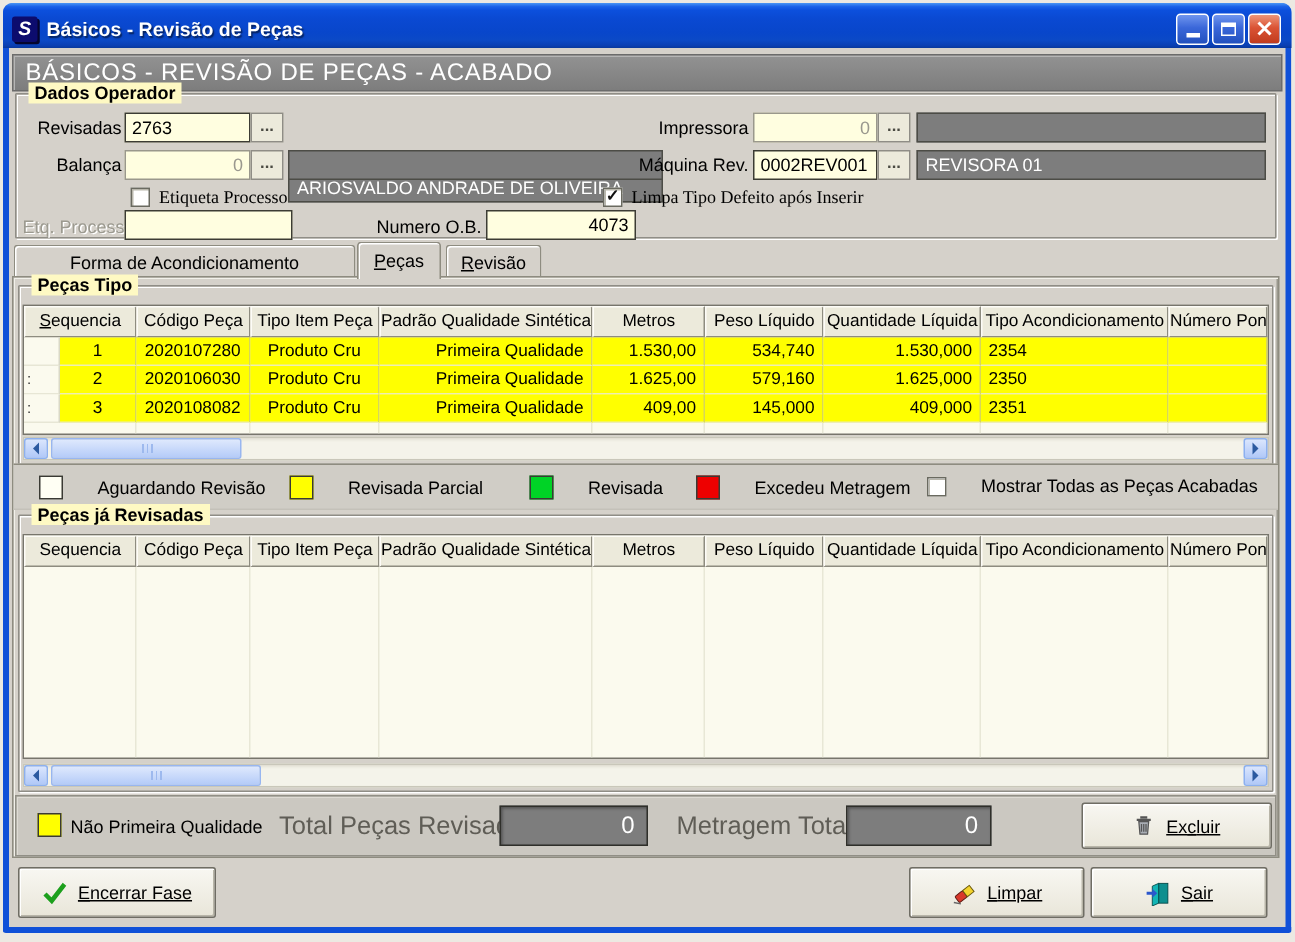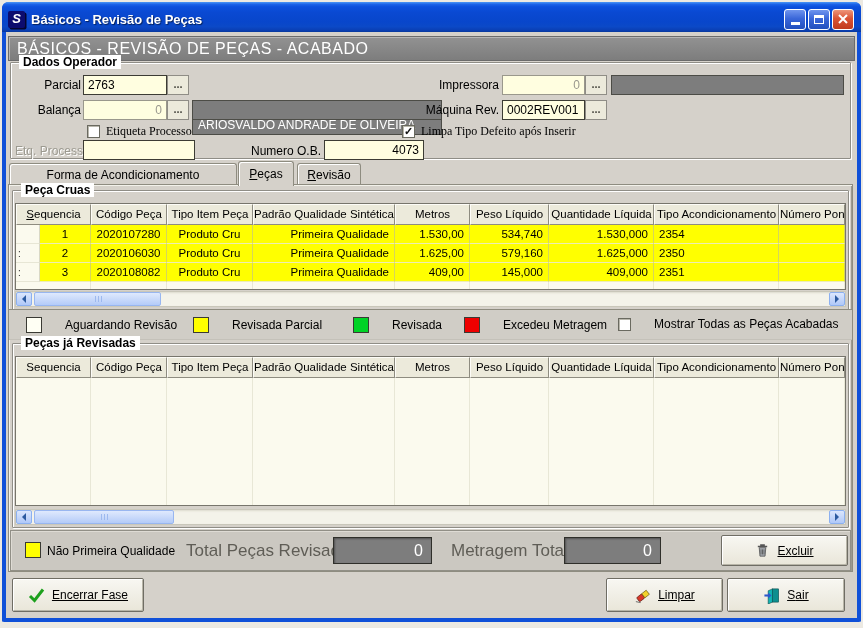--- a/index.html
+++ b/index.html
@@ -38,7 +38,7 @@
   
   .gb { position:absolute; border:1px solid #8f8d86; border-radius:1px;
     box-shadow:1px 1px 0 #ffffff, inset 1px 1px 0 #ffffff; }
-  .gb > .gbt { position:absolute; top:-8px; left:8px; background:#ffffff; padding:0 4px;
+  .gb > .gbt { position:absolute; top:-8px; left:8px; background:#fef9c3; padding:0 4px;
     font-size:12px; font-weight:bold; color:#000; line-height:14px; white-space:nowrap; }
 
   .lbl { position:absolute; font-size:12px; color:#000; white-space:nowrap; }

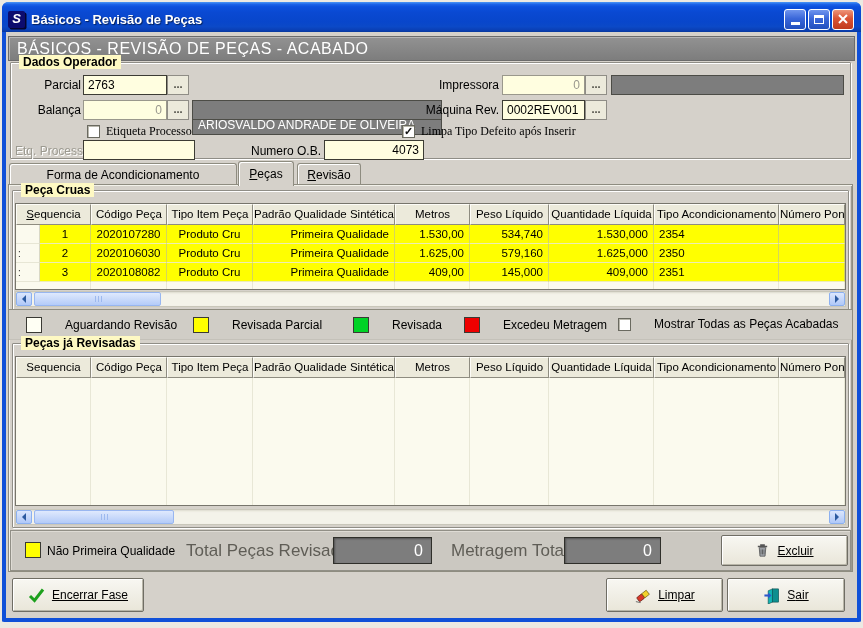--- a/index.html
+++ b/index.html
@@ -153,7 +153,7 @@
     <div class="gb" style="left:4px; top:30px; width:841px; height:97px;">
       <span class="gbt">Dados Operador</span>
 
-      <div class="lbl r" style="left:10px; top:15px; width:60px;">Parcial</div>
+      <div class="lbl r" style="left:10px; top:15px; width:60px;">Revisadas</div>
       <div class="inp" style="left:72px; top:12px; width:84px;">2763</div>
       <div class="dots" style="left:156px; top:12px;">...</div>
       <div class="dark" style="left:181px; top:12px; width:250px;margin-top:40px;">ARIOSVALDO ANDRADE DE OLIVEIRA</div>

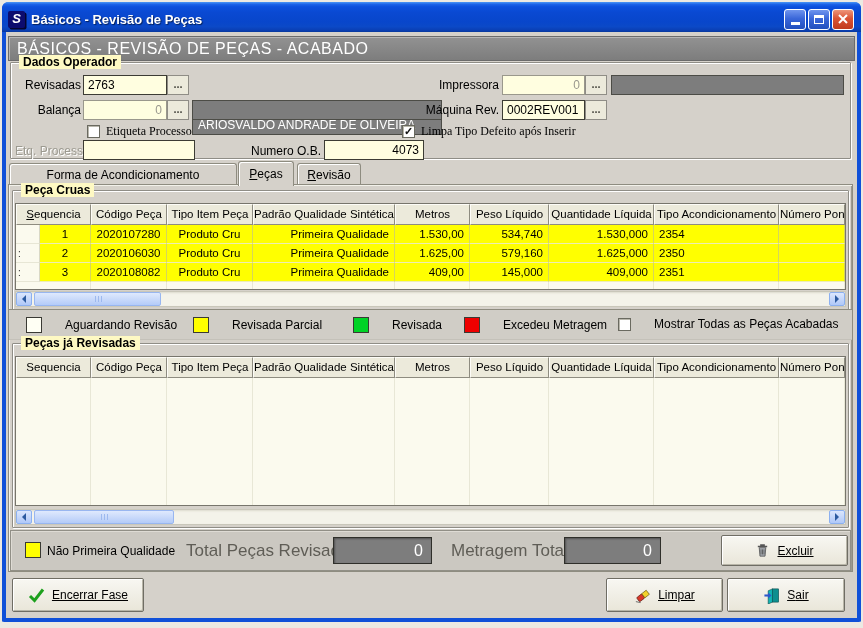--- a/index.html
+++ b/index.html
@@ -171,6 +171,7 @@
       <div class="lbl r" style="left:370px; top:40px; width:118px;">Máquina Rev.</div>
       <div class="inp" style="left:491px; top:37px; width:83px;">0002REV001</div>
       <div class="dots" style="left:574px; top:37px;">...</div>
+      <div class="dark" style="left:600px; top:37px; width:233px;">REVISORA 01</div>
 
       <div class="cb" style="left:76px; top:61px;">
         <span class="cbbox"></span>

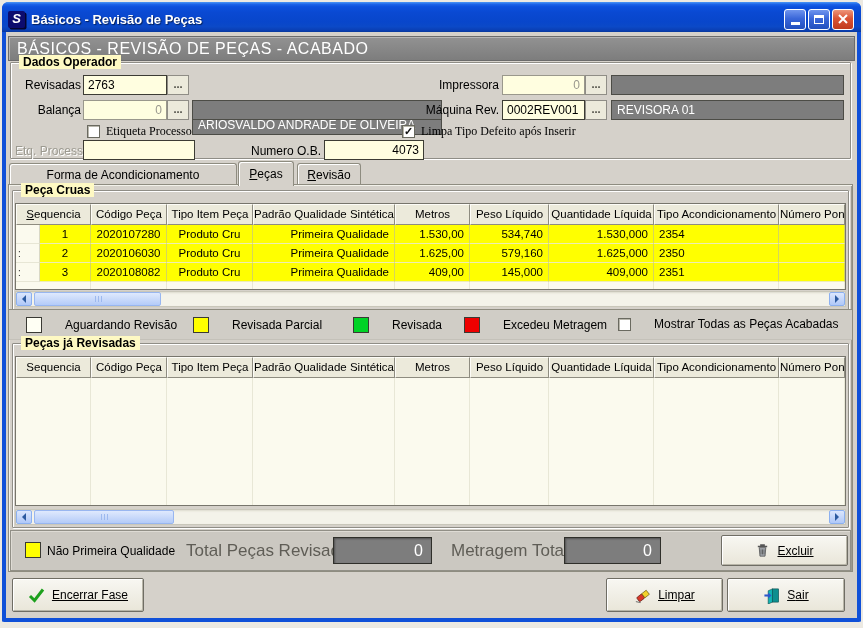--- a/index.html
+++ b/index.html
@@ -195,7 +195,7 @@
     <div class="page">
 
       <div class="gb" style="left:3px; top:5px; width:837px; height:120px; background:#d5d1ca;">
-        <span class="gbt">Peça Cruas</span>
+        <span class="gbt">Peças Tipo</span>
 
         <div class="grid" style="left:2px; top:12px; width:831px; height:87px;">
           <div class="ghead">

